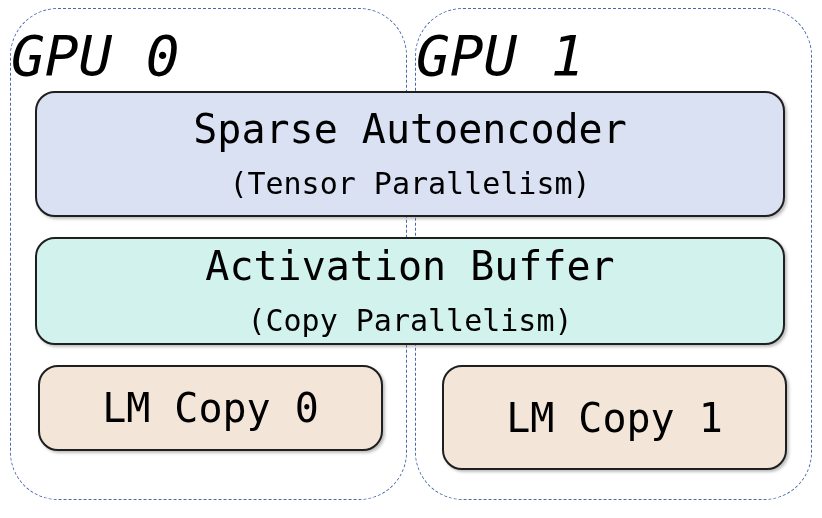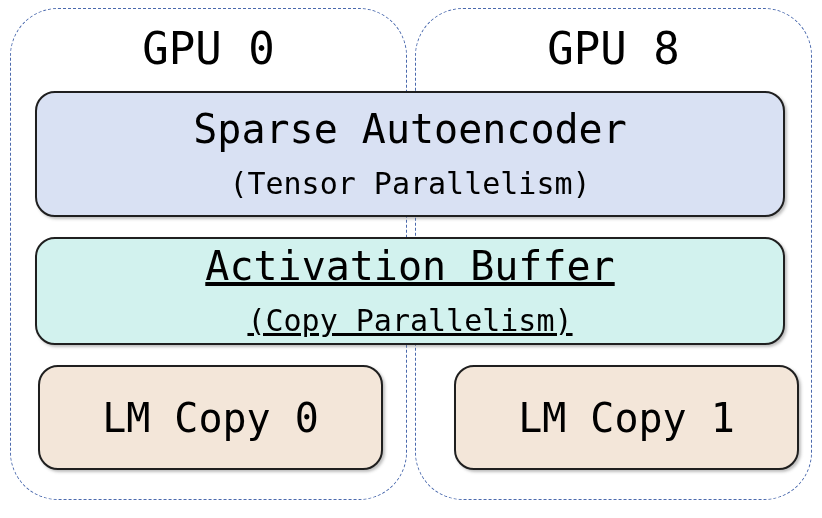--- a/index.html
+++ b/index.html
@@ -34,10 +34,11 @@
     top: 15px;
     left: 0;
     width: 100%;
-    text-align: center;
-    font-size: 44px;
+    text-align: left;
+    font-size: 56px;
     line-height: 1.15;
     white-space: pre;
+    font-style: italic;
   }
   
   .block {

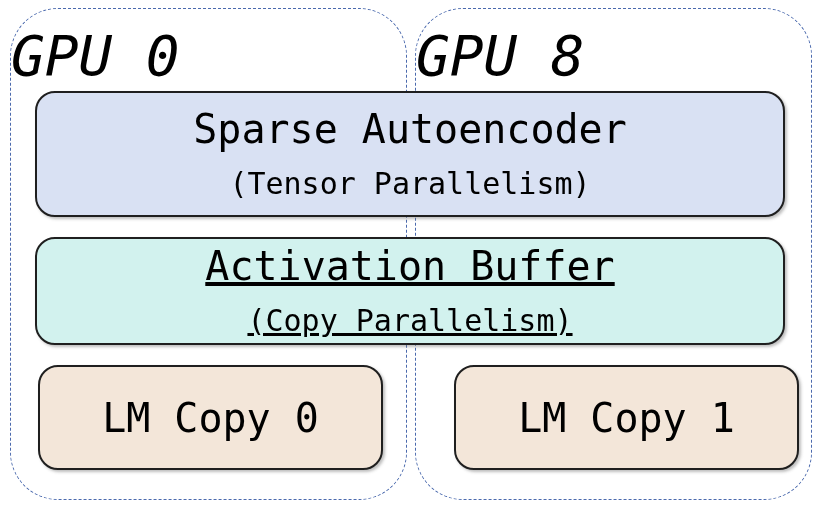--- a/index.html
+++ b/index.html
@@ -84,7 +84,7 @@
   </div>
 
   <div class="gpu gpu-1">
-    <div class="gpu-label">GPU 8</div>
+    <div class="gpu-label">GPU 1</div>
   </div>
 
   <div class="block block-sae" style="background: rgb(217, 225, 243);">

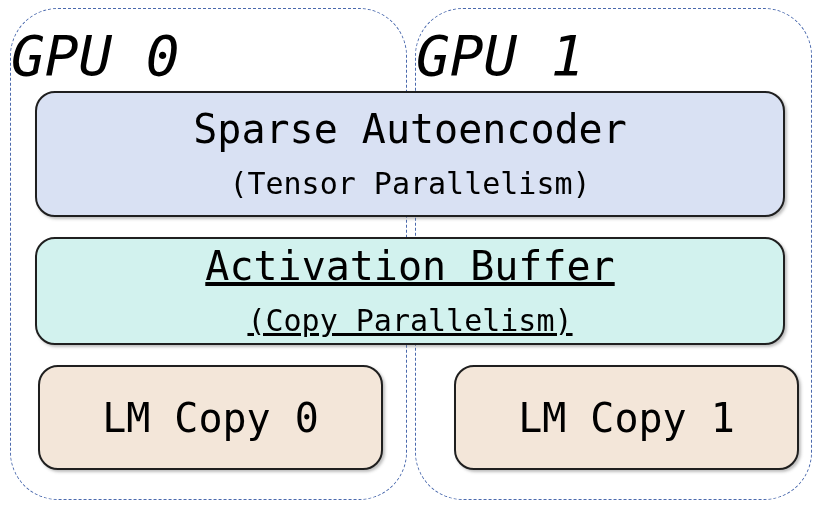--- a/index.html
+++ b/index.html
@@ -54,7 +54,7 @@
     text-align: right;
   }
   .block-sae    { left: 35px;  top: 91px;  width: 750px; height: 126px; background: #d9e1f3; }
-  .block-buffer { left: 35px;  top: 237px; width: 750px; height: 108px; background: #d2f2ee; text-decoration: underline; }
+  .block-buffer { left: 35px;  top: 237px; width: 750px; height: 108px; background: #d2f2ee; }
   .block-lm0    { left: 38px;  top: 365px; width: 345px; height: 105px; background: #f3e6d9; }
   .block-lm1    { left: 454px; top: 365px; width: 345px; height: 105px; background: #f3e6d9; }
   .block-title {

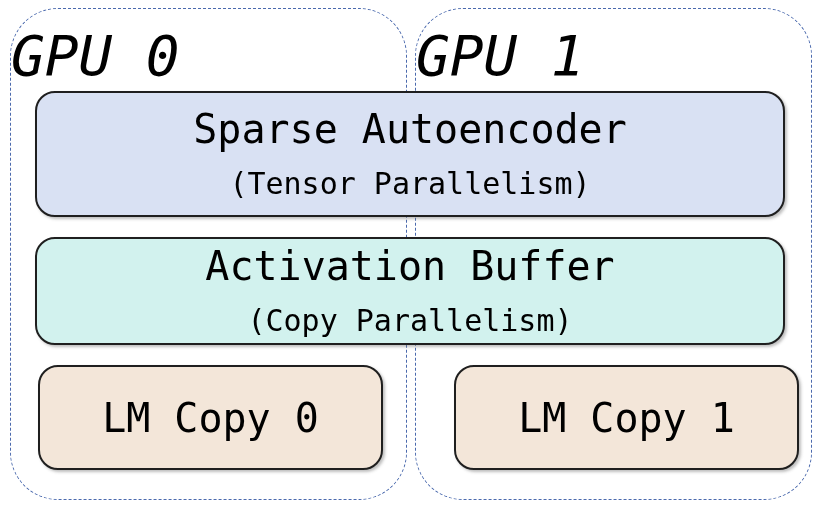--- a/index.html
+++ b/index.html
@@ -55,7 +55,7 @@
   }
   .block-sae    { left: 35px;  top: 91px;  width: 750px; height: 126px; background: #d9e1f3; }
   .block-buffer { left: 35px;  top: 237px; width: 750px; height: 108px; background: #d2f2ee; }
-  .block-lm0    { left: 38px;  top: 365px; width: 345px; height: 105px; background: #f3e6d9; }
+  .block-lm0    { left: 38px;  top: 365px; width: 345px; height: 86px; background: #f3e6d9; }
   .block-lm1    { left: 454px; top: 365px; width: 345px; height: 105px; background: #f3e6d9; }
   .block-title {
     font-size: 40px;

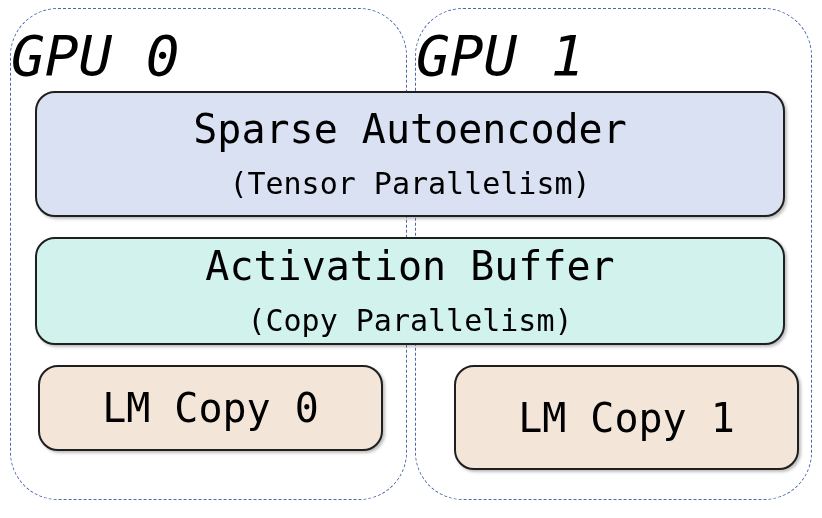--- a/index.html
+++ b/index.html
@@ -56,7 +56,7 @@
   .block-sae    { left: 35px;  top: 91px;  width: 750px; height: 126px; background: #d9e1f3; }
   .block-buffer { left: 35px;  top: 237px; width: 750px; height: 108px; background: #d2f2ee; }
   .block-lm0    { left: 38px;  top: 365px; width: 345px; height: 86px; background: #f3e6d9; }
-  .block-lm1    { left: 454px; top: 365px; width: 345px; height: 105px; background: #f3e6d9; }
+  .block-lm1    { left: 442px; top: 365px; width: 345px; height: 105px; background: #f3e6d9; }
   .block-title {
     font-size: 40px;
     line-height: 1.06;

